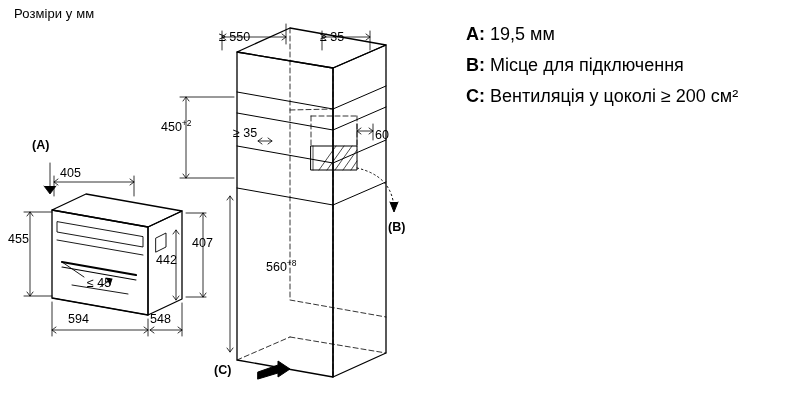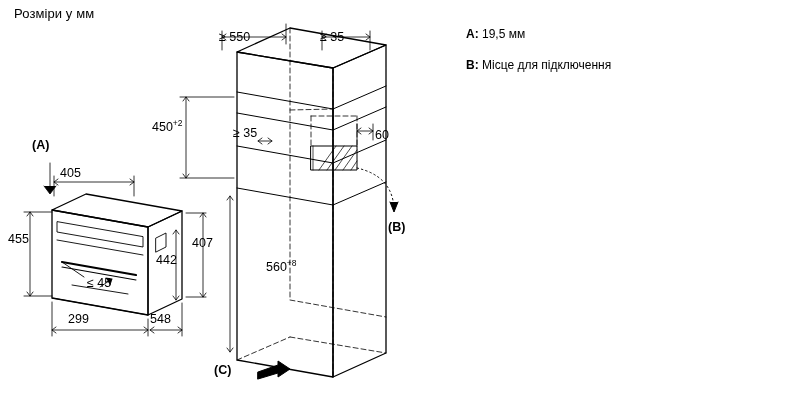--- a/index.html
+++ b/index.html
@@ -42,7 +42,7 @@
   }
   .legend-row {
     display: block;
-    font-size: 12px;
+    font-size: 18px;
     line-height: 17px;
     margin-bottom: 14px;
   }

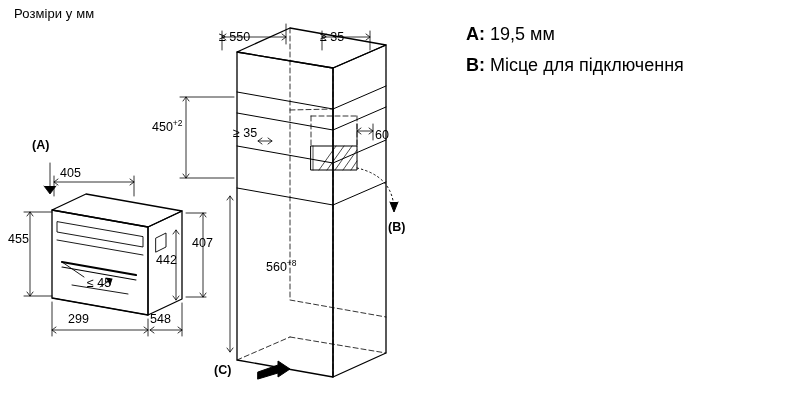--- a/index.html
+++ b/index.html
@@ -245,6 +245,10 @@
       <span class="legend-key">B:</span>
       <span class="legend-text">Місце для підключення</span>
     </div>
+    <div class="legend-row">
+      <span class="legend-key">C:</span>
+      <span class="legend-text">Вентиляція у цоколі ≥ 200 см²</span>
+    </div>
   </div>
 
 </div>

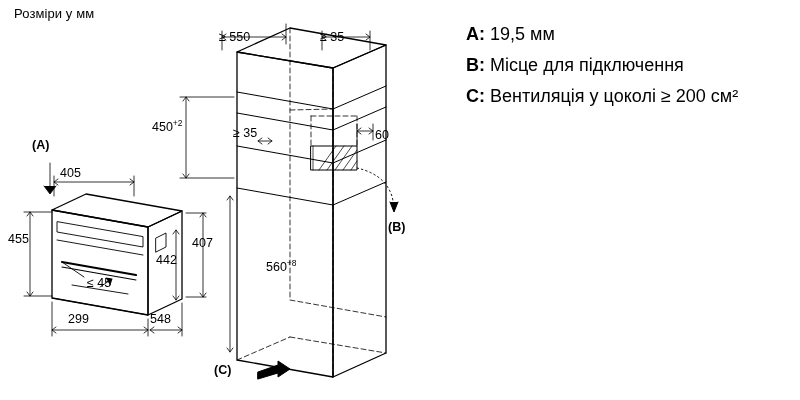--- a/index.html
+++ b/index.html
@@ -229,7 +229,7 @@
 
   <div class="lbl" style="left:219px; top:30px;">≥ 550</div>
   <div class="lbl" style="left:320px; top:30px;">≥ 35</div>
-  <div class="lbl" style="left:152px; top:118px;"><span>450</span><span class="sup">+2</span></div>
+  <div class="lbl" style="left:161px; top:118px;"><span>450</span><span class="sup">+2</span></div>
   <div class="lbl" style="left:233px; top:126px;">≥ 35</div>
   <div class="lbl" style="left:375px; top:128px;">60</div>
   <div class="lbl b" style="left:388px; top:220px;">(B)</div>

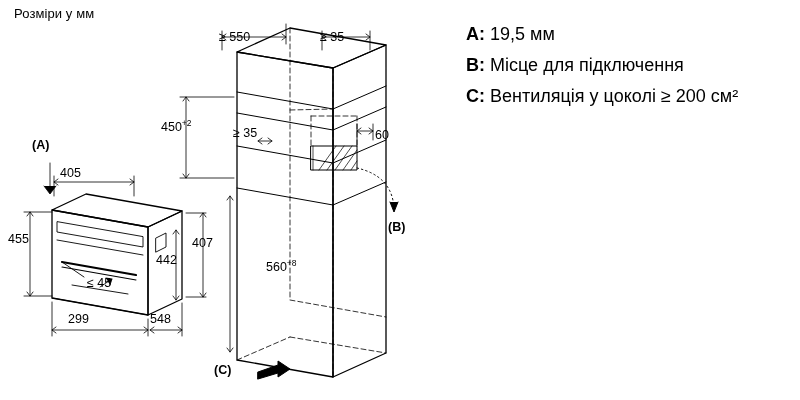--- a/index.html
+++ b/index.html
@@ -222,7 +222,7 @@
   <div class="lbl" style="left:60px; top:166px;">405</div>
   <div class="lbl" style="left:8px; top:232px;">455</div>
   <div class="lbl" style="left:87px; top:276px;">≤ 45</div>
-  <div class="lbl" style="left:68px; top:312px;">299</div>
+  <div class="lbl" style="left:68px; top:312px;">594</div>
   <div class="lbl" style="left:150px; top:312px;">548</div>
   <div class="lbl" style="left:156px; top:253px;">442</div>
   <div class="lbl" style="left:192px; top:236px;">407</div>

